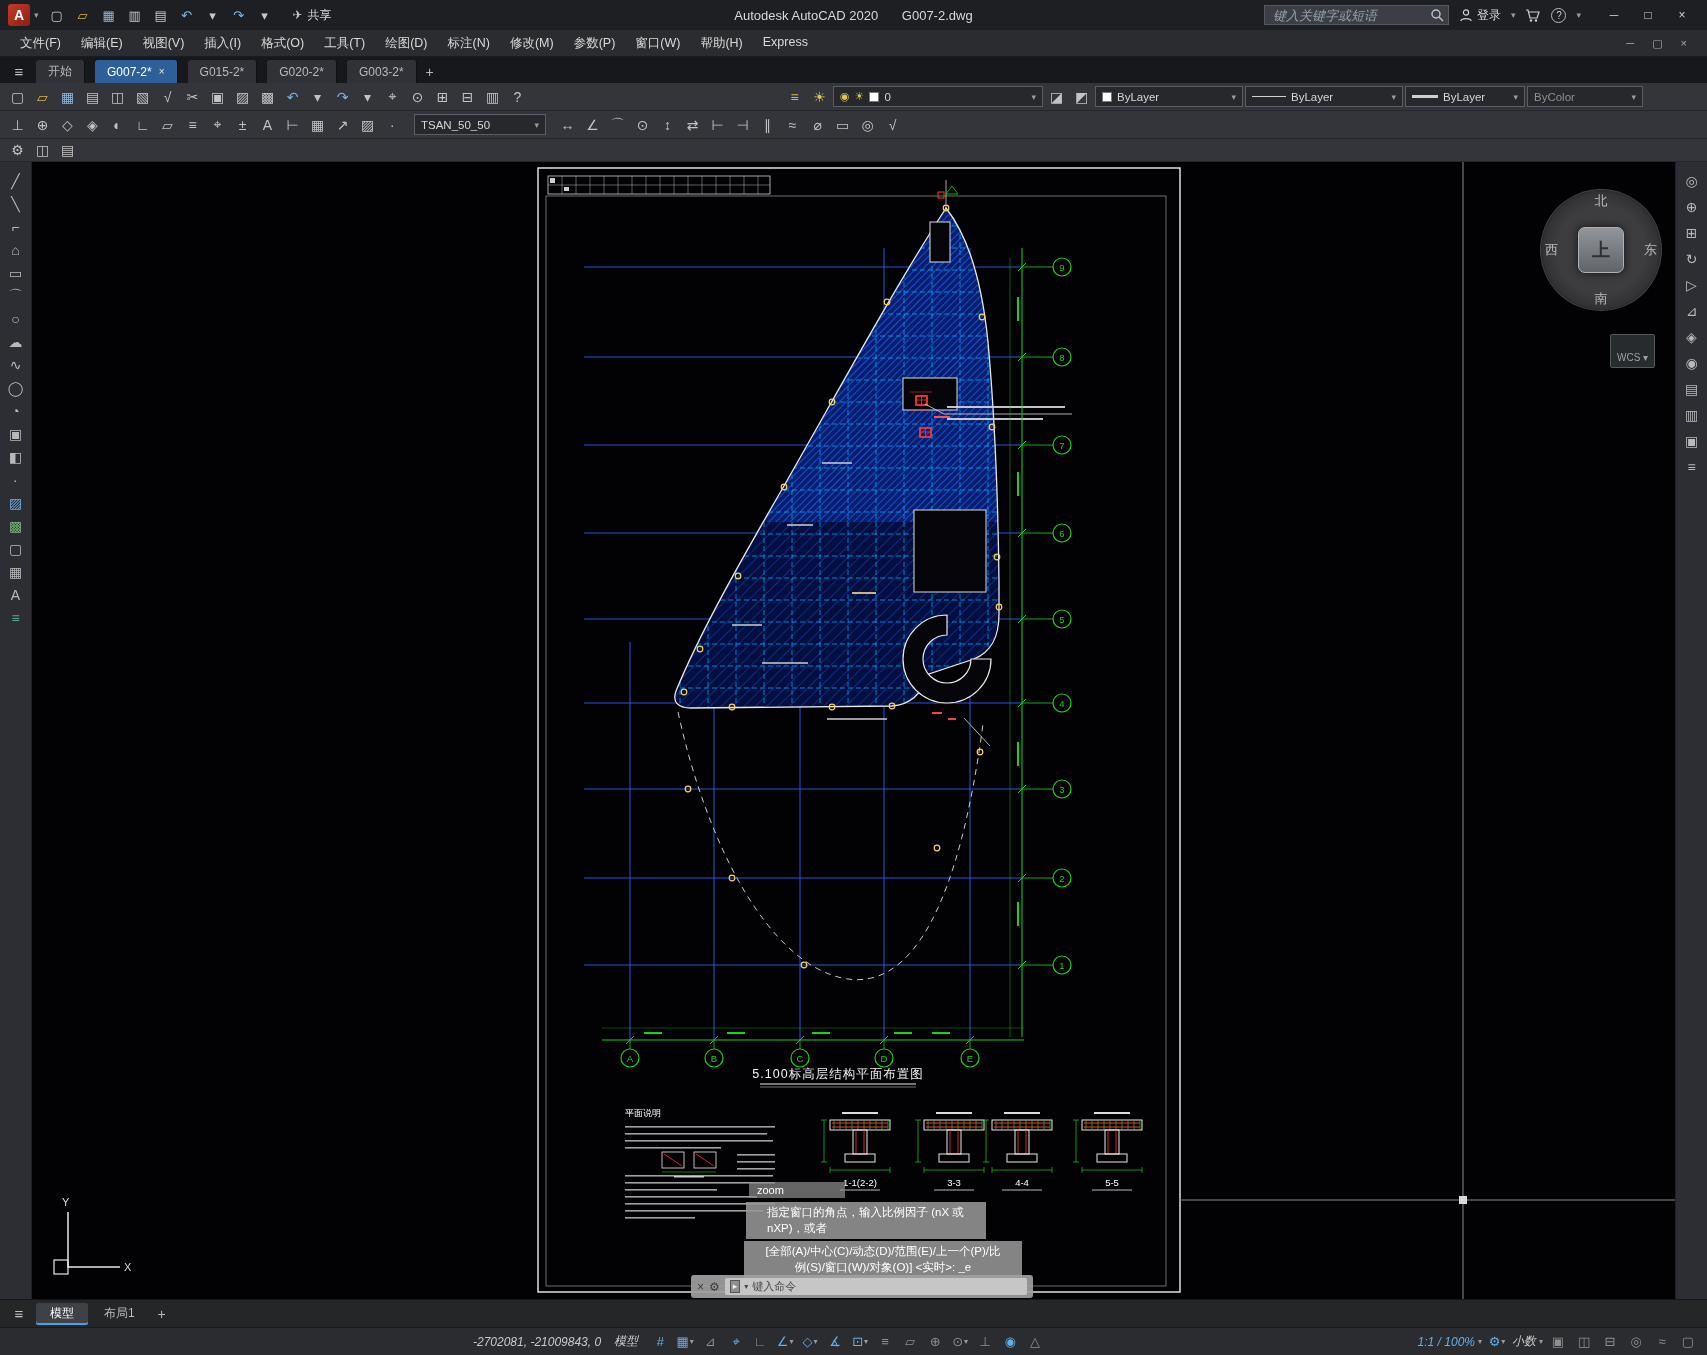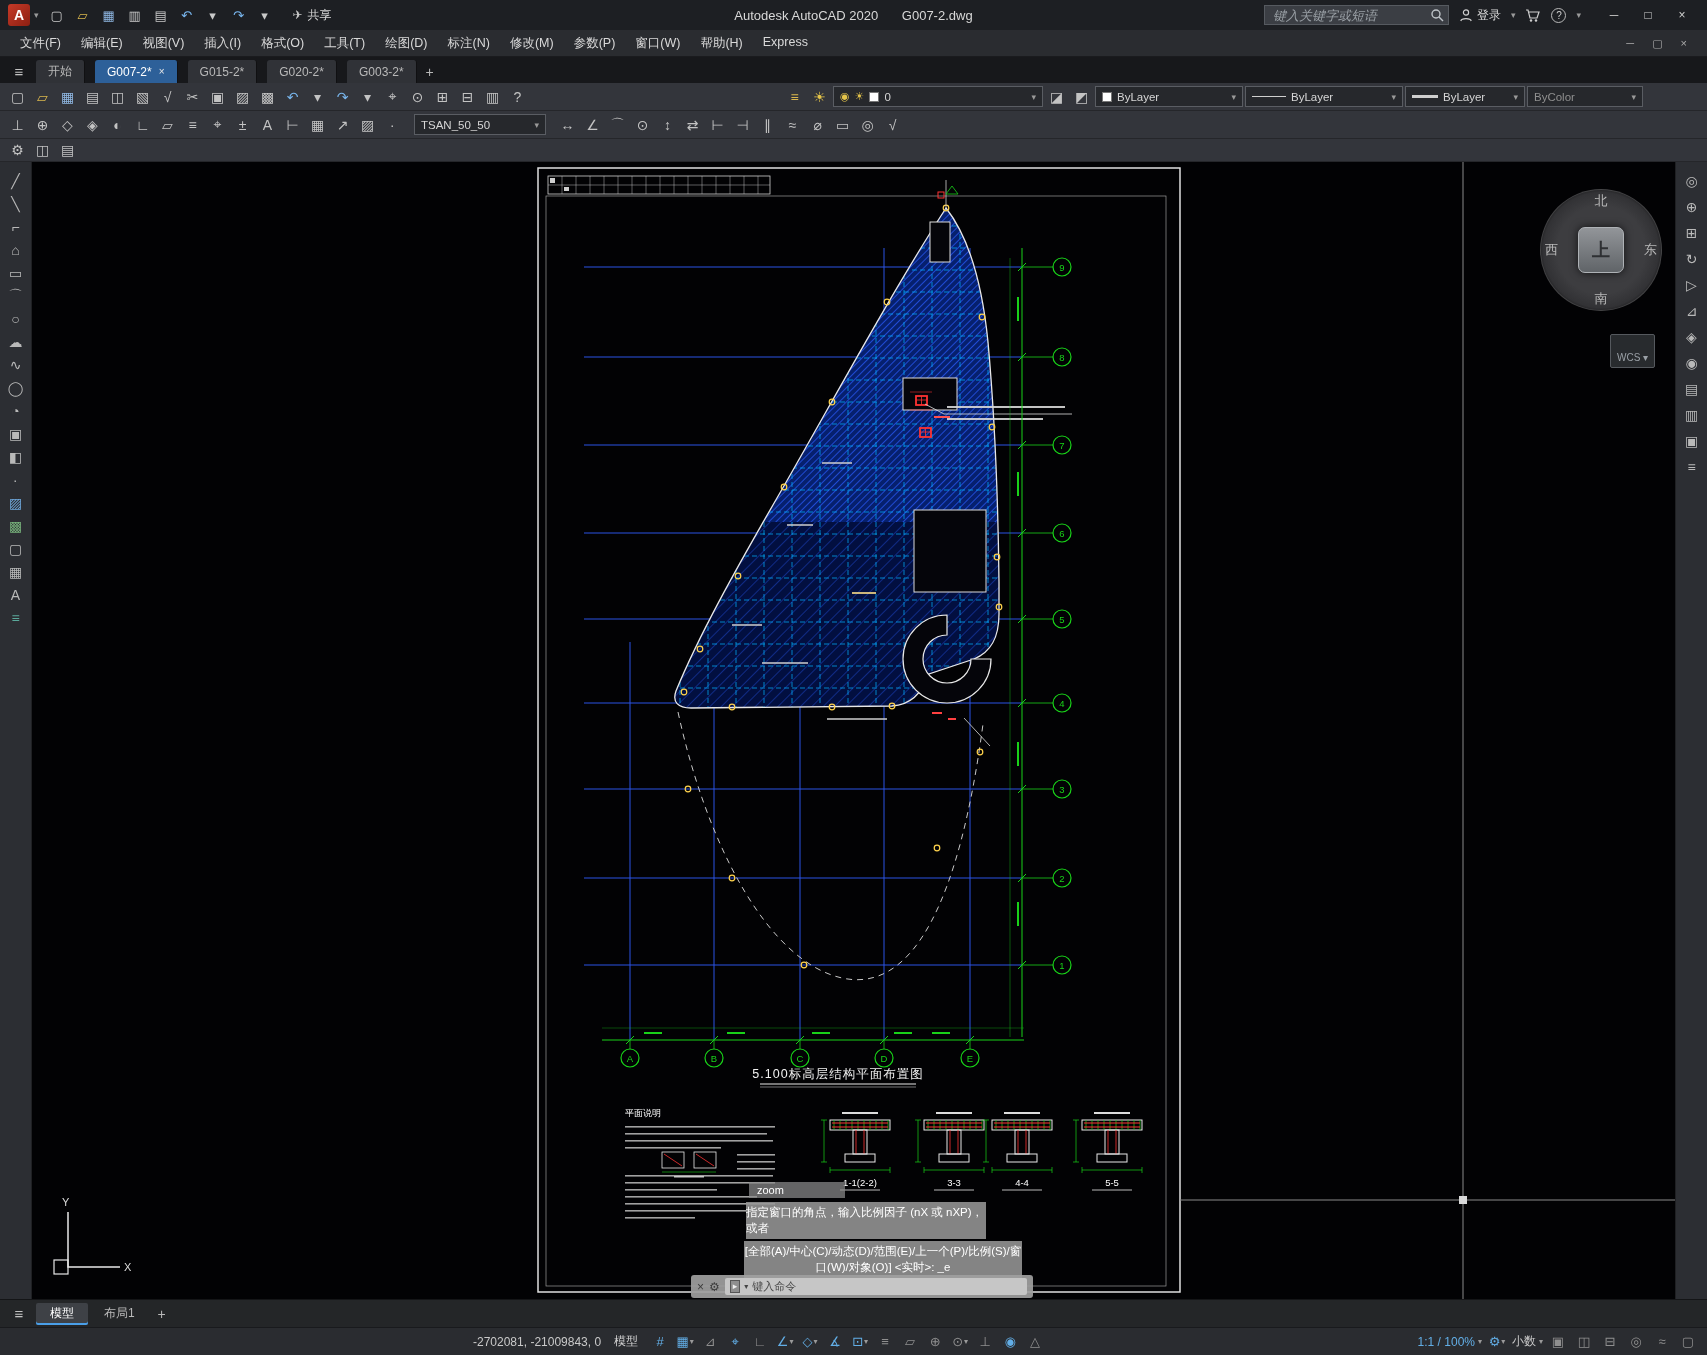--- a/index.html
+++ b/index.html
@@ -72,7 +72,7 @@
 
   
   .cmd-echo{position:absolute;left:717px;top:1020px;width:96px;height:16px;background:rgba(140,140,140,.72);color:#fff;font-size:11px;line-height:16px;padding:0 8px;}
-  .cmd-box{position:absolute;background:rgba(150,150,150,.88);color:#fff;font-size:11.5px;line-height:1.35;padding:3px 0;}
+  .cmd-box{position:absolute;background:rgba(150,150,150,.88);color:#fff;font-size:11.5px;line-height:1.35;padding:3px 21px;}
   .cmd-prompt{left:714px;top:1040px;width:240px;}
   .cmd-options{left:712px;top:1079px;width:278px;text-align:center;}
   .cmd-input{position:absolute;left:659px;top:1113px;width:342px;height:23px;background:rgba(160,160,160,.92);border-radius:3px;display:flex;align-items:center;gap:5px;padding:0 6px;}

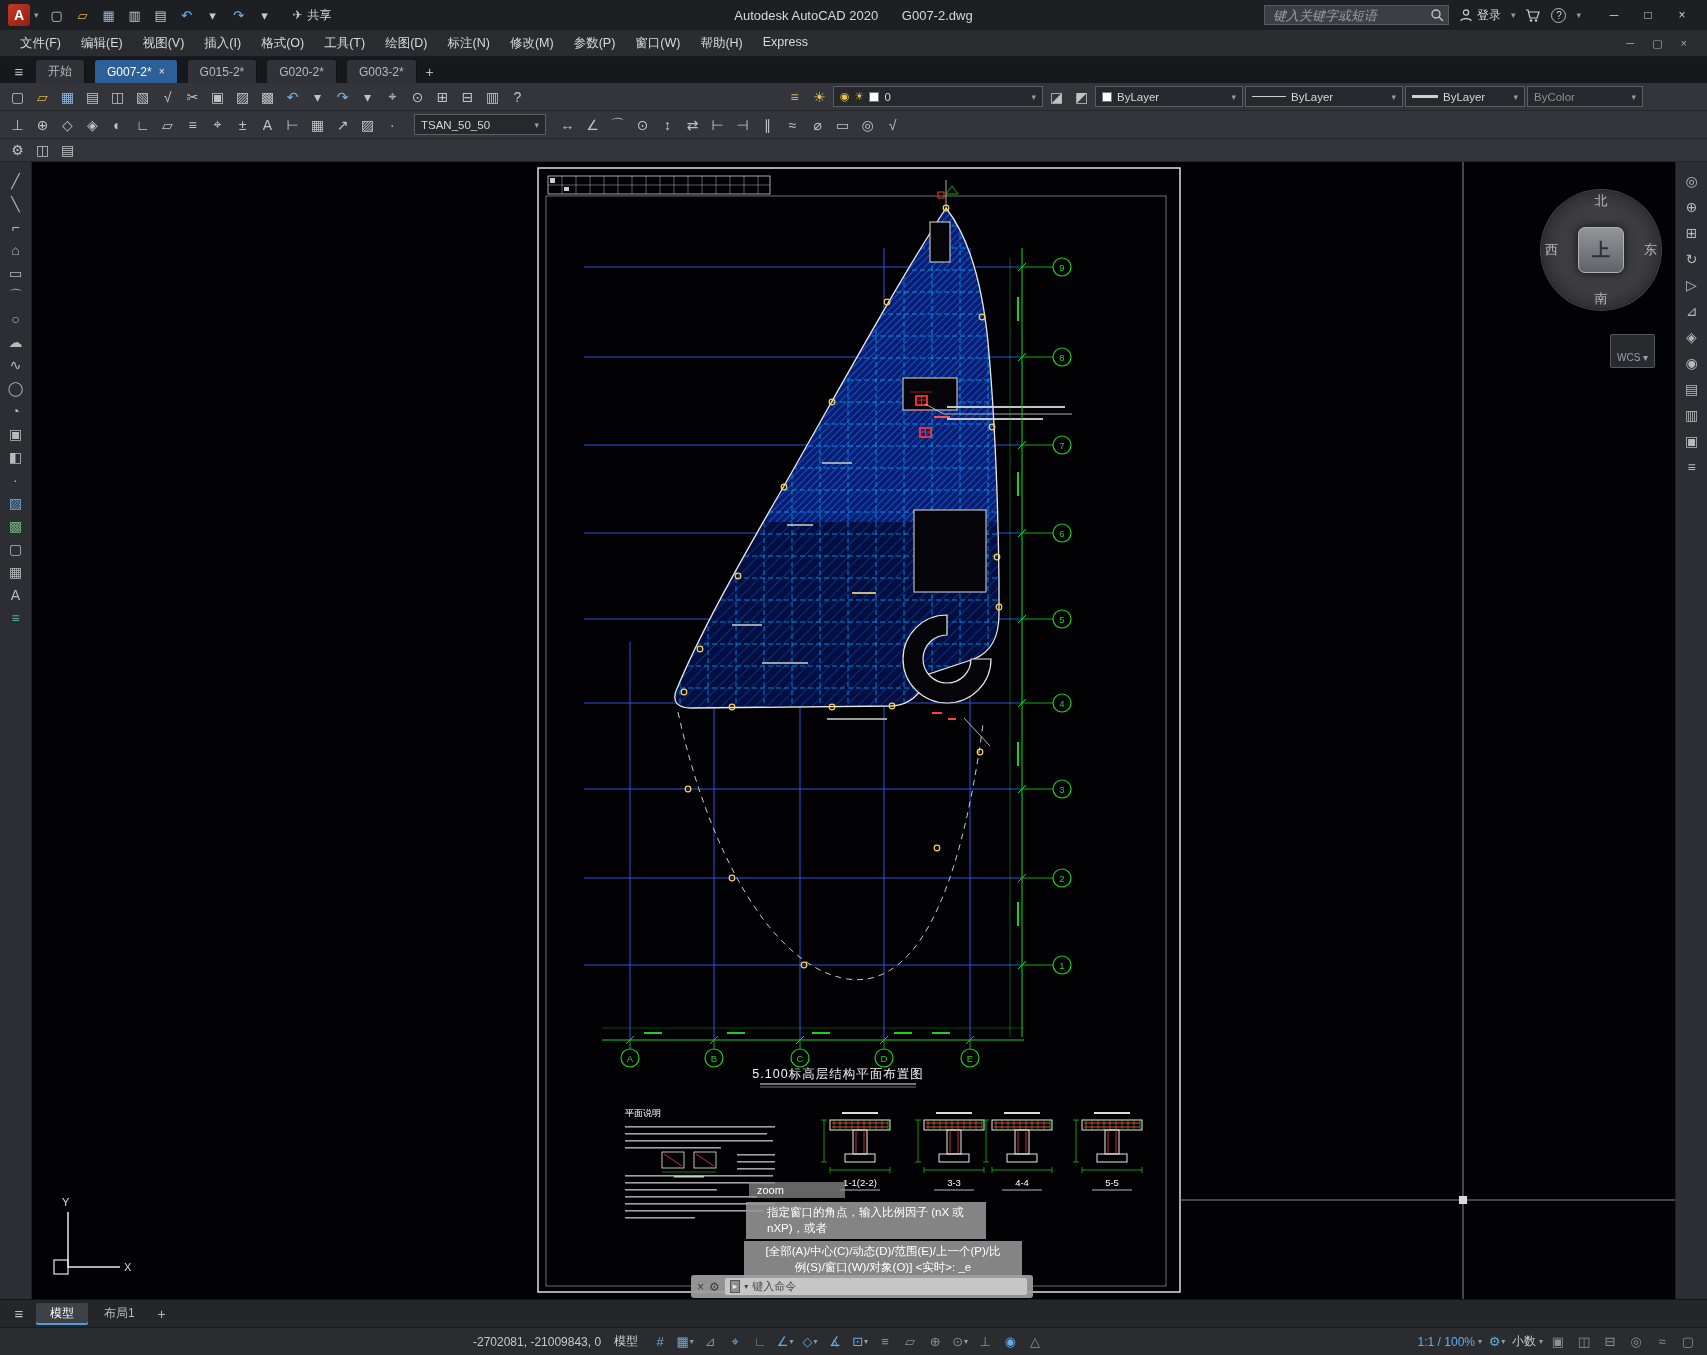--- a/index.html
+++ b/index.html
@@ -99,7 +99,7 @@
   .mtab.active{background:#3e4146;color:#fff;box-shadow:inset 0 -2px 0 #4a9fe8;}
 
   
-  .statusbar{height:28px;background:#2a2c30;display:flex;align-items:center;padding:0 8px;gap:3px;flex:none;border-top:1px solid #191a1d;}
+  .statusbar{height:28px;background:#2a2c30;display:flex;align-items:center;padding:0 8px;gap:3px;flex:none;border-top:1px solid #191a1d;font-style:italic;}
   .sb-spacer{width:462px;flex:none;}
   .coords{color:#c9c9c9;font-size:12px;white-space:nowrap;margin-right:10px;}
   .sb-model{color:#d0d0d0;font-size:12px;margin-right:8px;}

